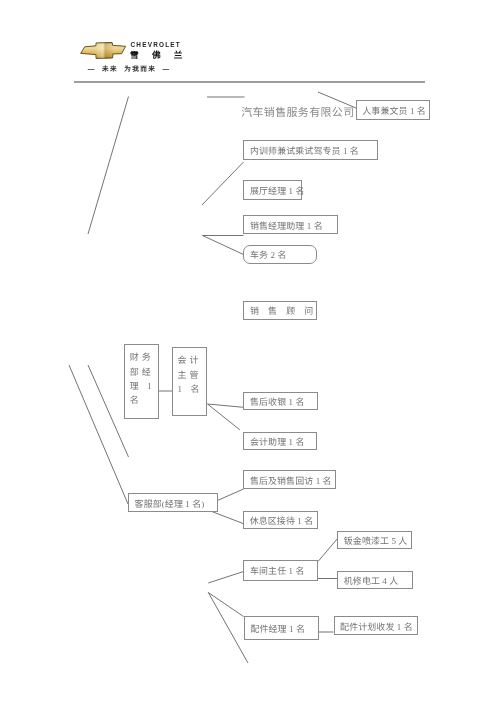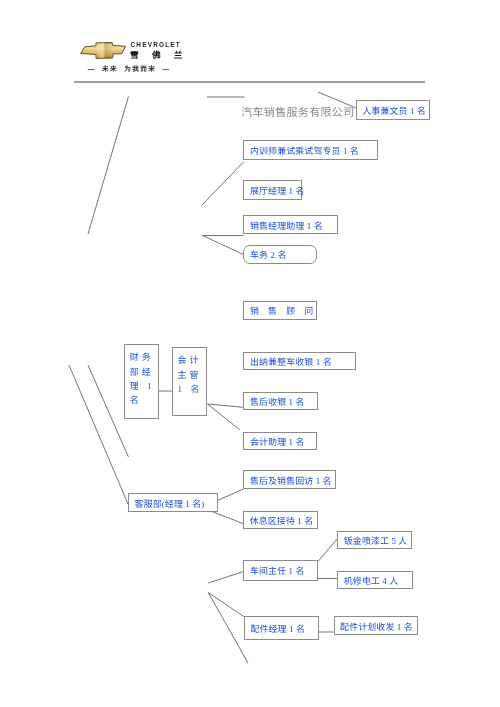--- a/index.html
+++ b/index.html
@@ -28,7 +28,7 @@
 
   
   .node{position:absolute;border:1.1px solid #8b8b8b;background:#fff;
-        box-sizing:border-box;color:#1d4ed8;line-height:1;}
+        box-sizing:border-box;color:#737373;line-height:1;}
   .node > span{position:absolute;left:0;right:0;top:50%;transform:translateY(calc(-50% + 1.2px));
         font-size:8.95px;letter-spacing:.12px;white-space:nowrap;text-align:left;
         padding-left:5.6px;box-sizing:border-box;}

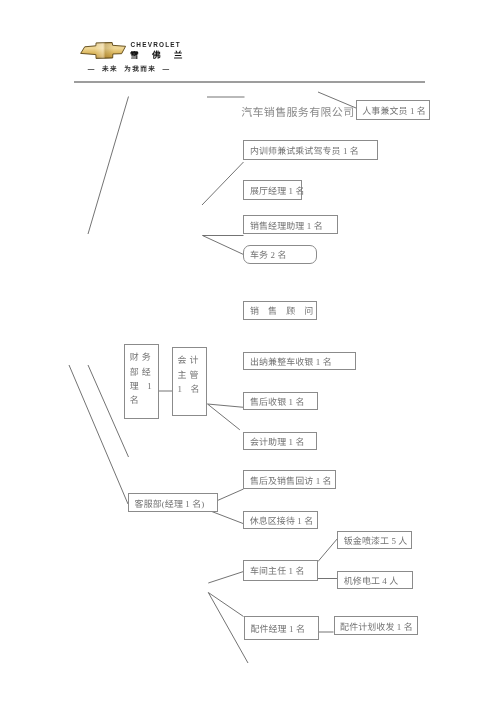--- a/index.html
+++ b/index.html
@@ -141,9 +141,6 @@
     <span>会计主管 1 名</span>
     </div>
 
-  <div class="node" style="left:243.4px;top:351.9px;width:112.2px;height:18.5px;">
-    <span>出纳兼整车收银 1 名</span>
-    </div>
 
   <div class="node" style="left:243.4px;top:391.9px;width:74.3px;height:18.6px;">
     <span>售后收银 1 名</span>

